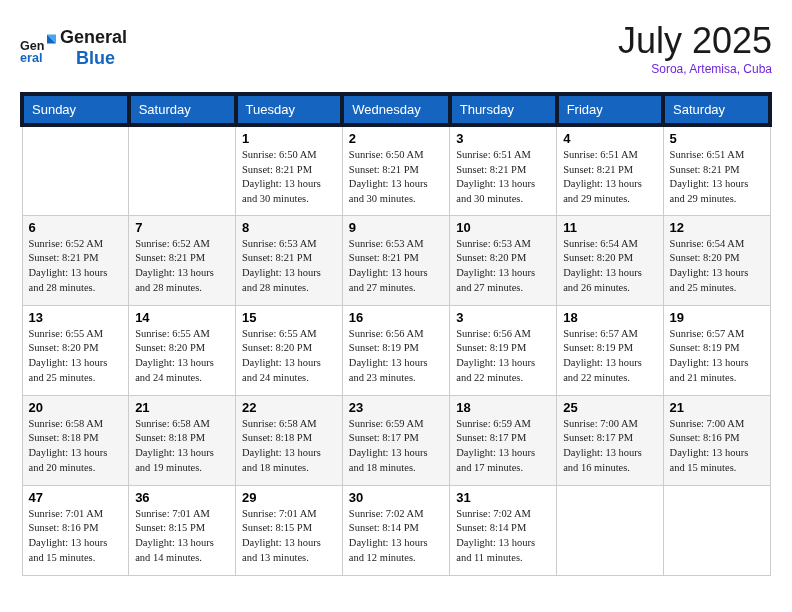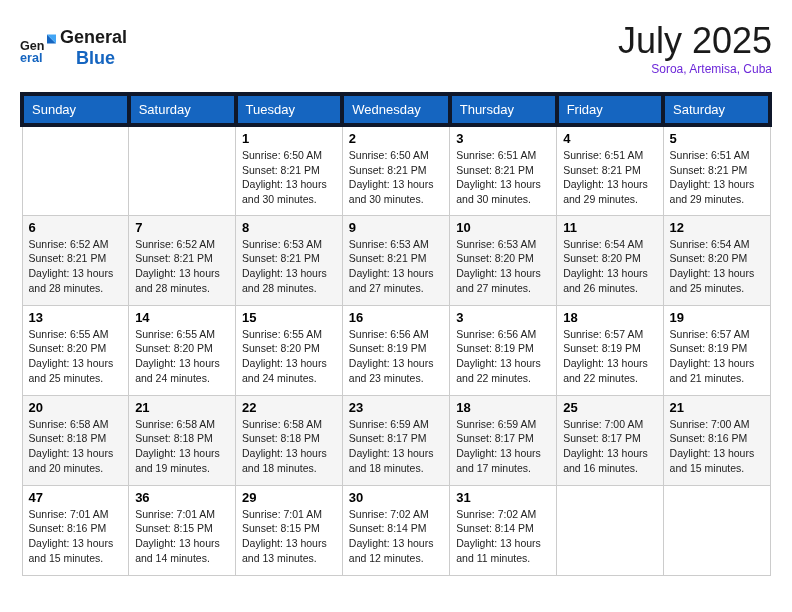--- a/index.html
+++ b/index.html
@@ -78,6 +78,7 @@
       color: #222;
       font-size: 10.5px;
       line-height: 1.4;
+      font-family: Liberation Serif, serif;
     }
     .empty-cell {
       background: #f9f9f9;

